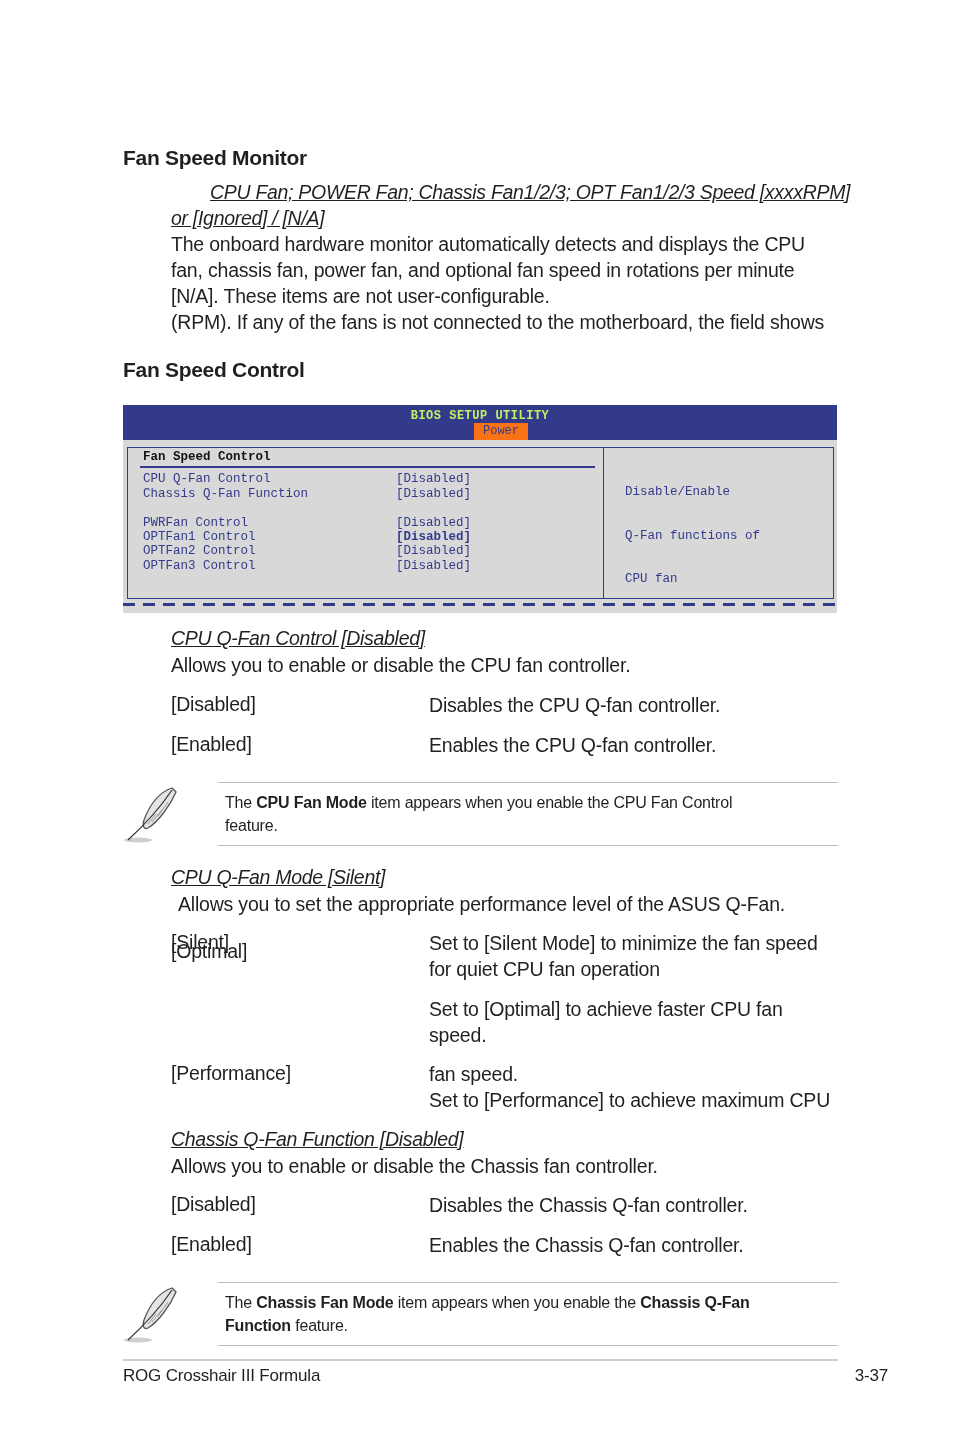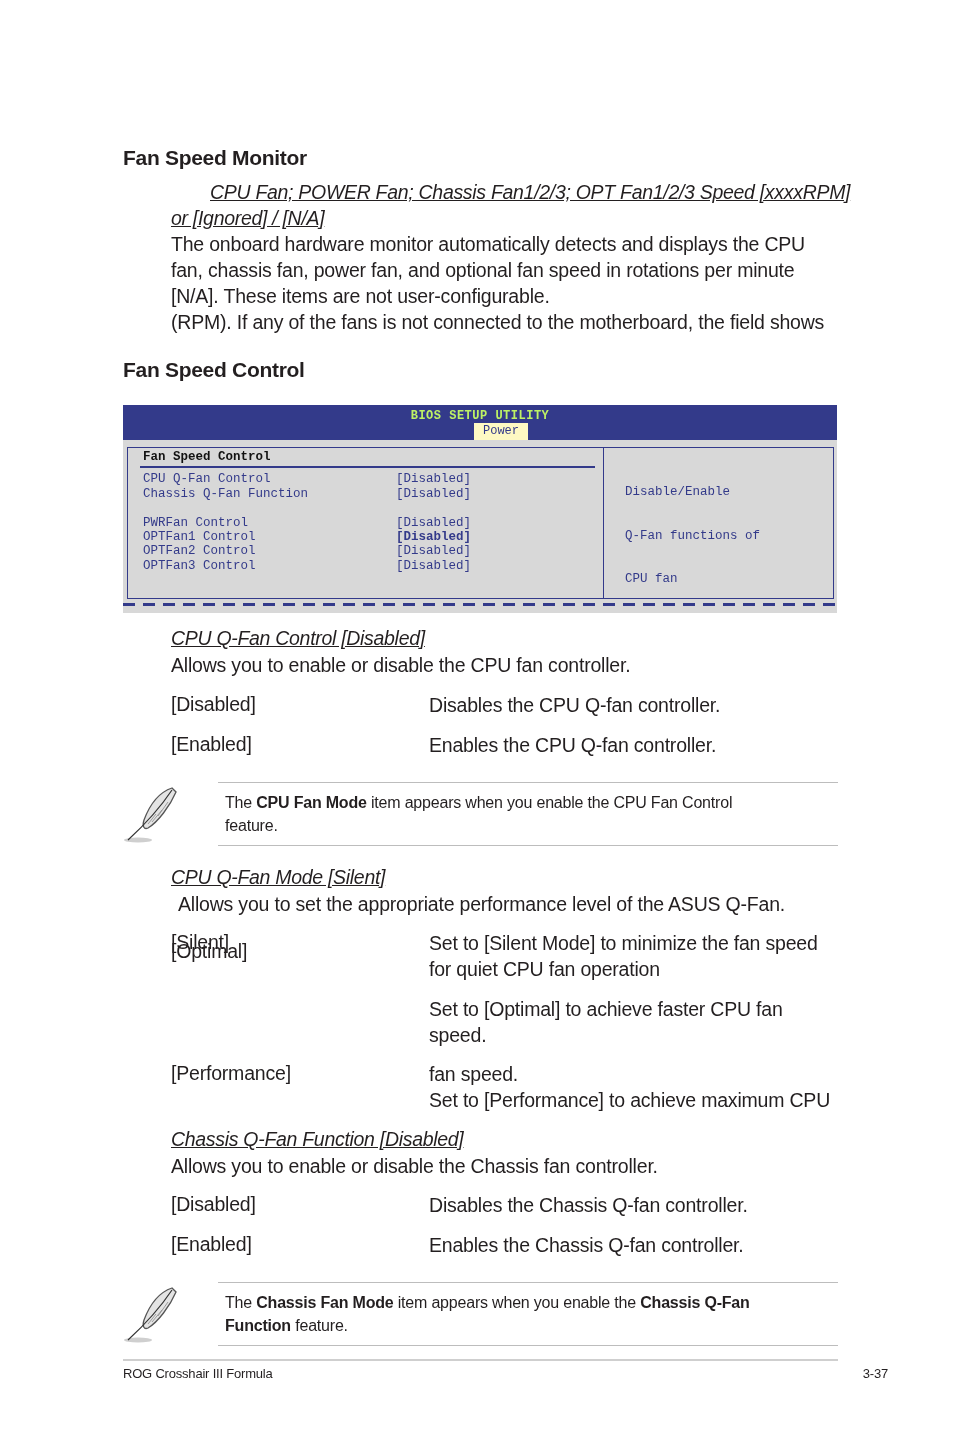--- a/index.html
+++ b/index.html
@@ -15,7 +15,7 @@
   .bios { left:123px; top:405px; width:714px; height:208px; background:#d8d8d8; }
   .bios-top { position:absolute; left:0; top:0; width:714px; height:35px; background:#333a8a; }
   .bios-title { position:absolute; left:0; width:714px; top:4px; text-align:center; color:#bef264; font-family:"Liberation Mono", monospace; font-size:12px; font-weight:bold; letter-spacing:0.5px; }
-  .bios-tab { position:absolute; left:351px; top:18px; width:54px; height:17px; background:#fef9c3; color:#333a8a; font-family:"Liberation Mono", monospace; font-size:12px; text-align:center; line-height:17px; }
+  .bios-tab { position:absolute; left:351px; top:18px; width:54px; height:17px; background:#f97316; color:#333a8a; font-family:"Liberation Mono", monospace; font-size:12px; text-align:center; line-height:17px; }
   .bios-panel { position:absolute; left:4px; top:42px; width:707px; height:152px; border:1px solid #333a8a; box-sizing:border-box; }
   .bios-divider { position:absolute; left:475px; top:0; width:1px; height:150px; background:#333a8a; }
   .bios-mono { font-family:"Liberation Mono", monospace; font-size:12.5px; color:#333a8a; white-space:pre; }

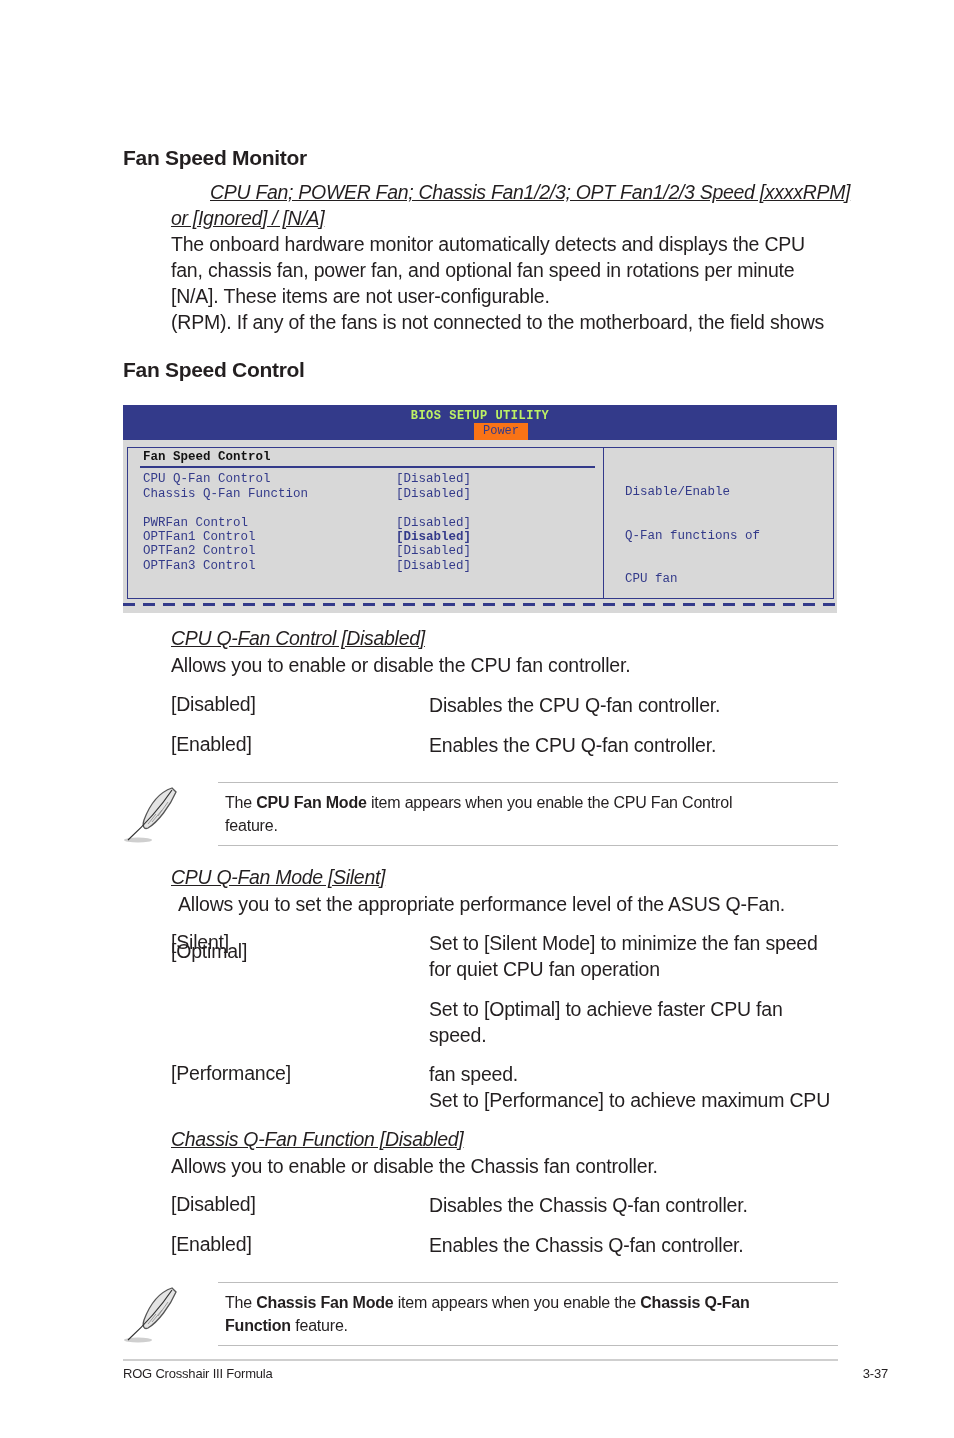--- a/index.html
+++ b/index.html
@@ -35,7 +35,7 @@
   .feather { width:62px; height:62px; }
 
   .footer-line { left:123px; top:1359px; width:715px; height:2px; background:#cfcfcf; }
-  .footer { font-size:13px; letter-spacing:-0.2px; }
+  .footer { font-size:17px; letter-spacing:-0.2px; }
 </style>
 </head>
 <body>

